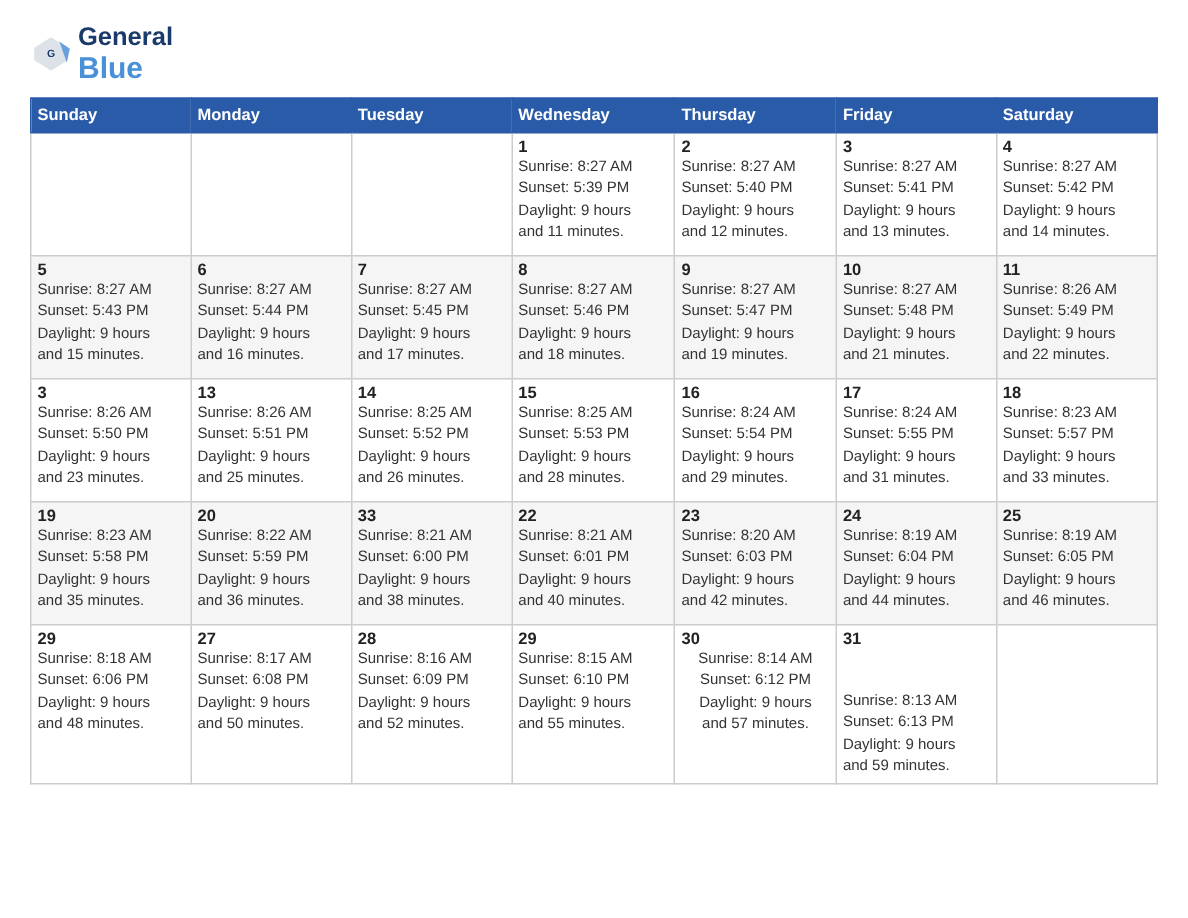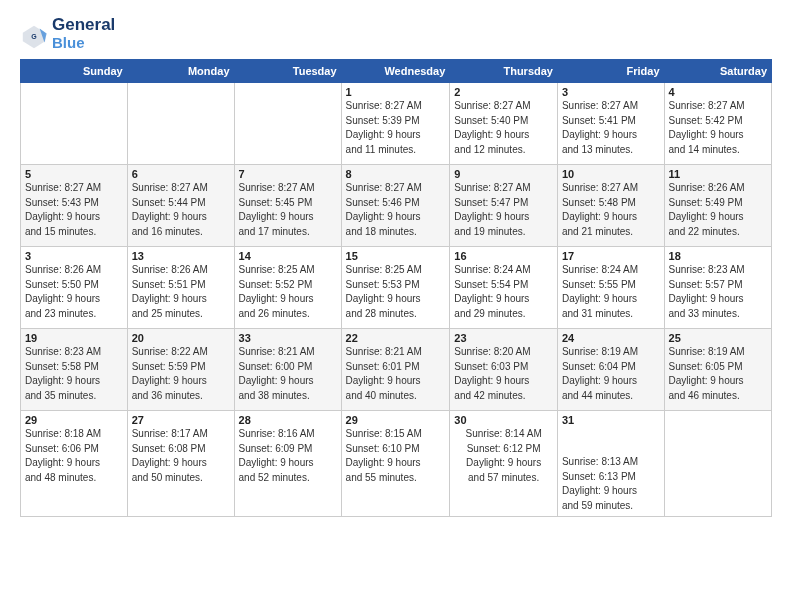--- a/index.html
+++ b/index.html
@@ -23,7 +23,7 @@
     }
     .logo {
       display: flex;
-      align-items: flex-end;
+      align-items: center;
       gap: 4px;
     }
     .logo-icon {

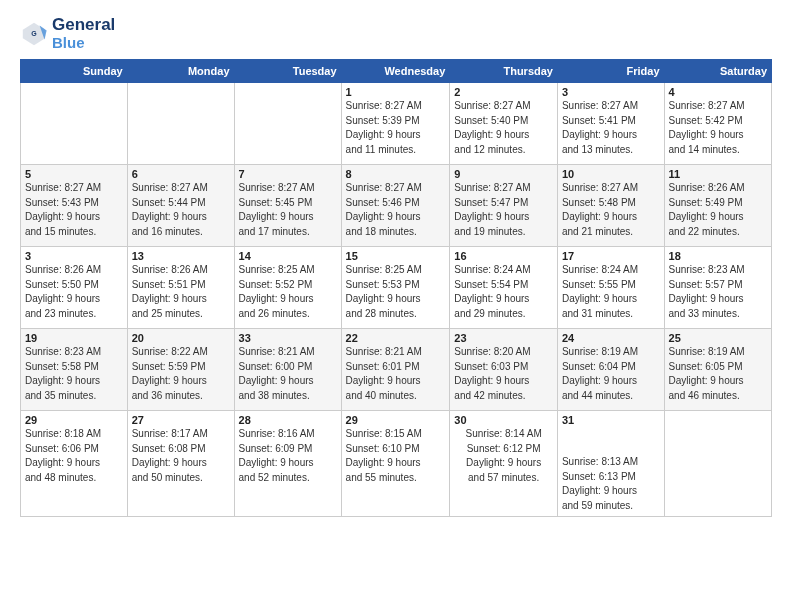--- a/index.html
+++ b/index.html
@@ -96,7 +96,7 @@
       </svg>
       <div>
         <div style="font-size:17px;font-weight:bold;color:#1a3a6b;line-height:1.1;">General</div>
-        <div style="font-size:15px;font-weight:bold;color:#4a90d9;line-height:1.1;">Blue</div>
+        <div style="font-size:20px;font-weight:bold;color:#4a90d9;line-height:1.1;">Blue</div>
       </div>
     </div>
     <div class="title-section">

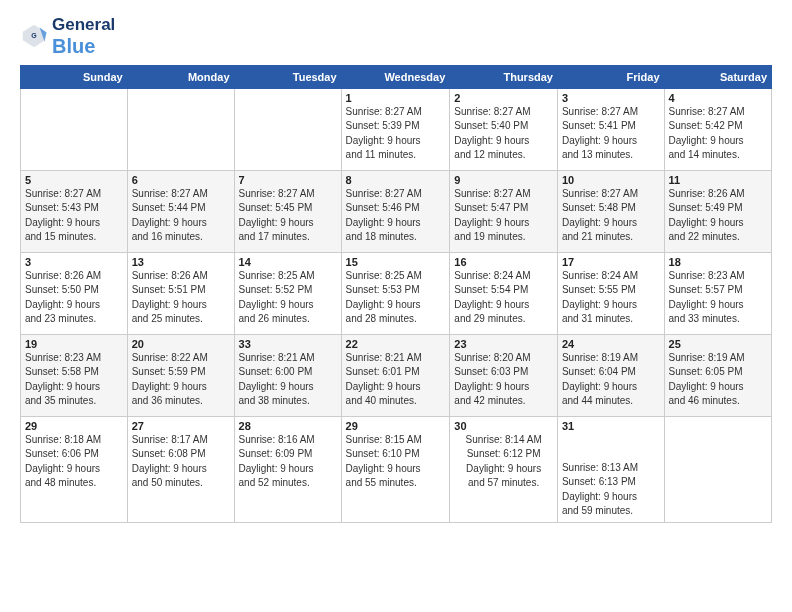--- a/index.html
+++ b/index.html
@@ -53,7 +53,7 @@
       font-weight: bold;
       font-size: 11px;
       padding: 5px 4px;
-      text-align: right;
+      text-align: left;
       border: 1px solid #2a5ba8;
     }
     .calendar tbody tr td {

